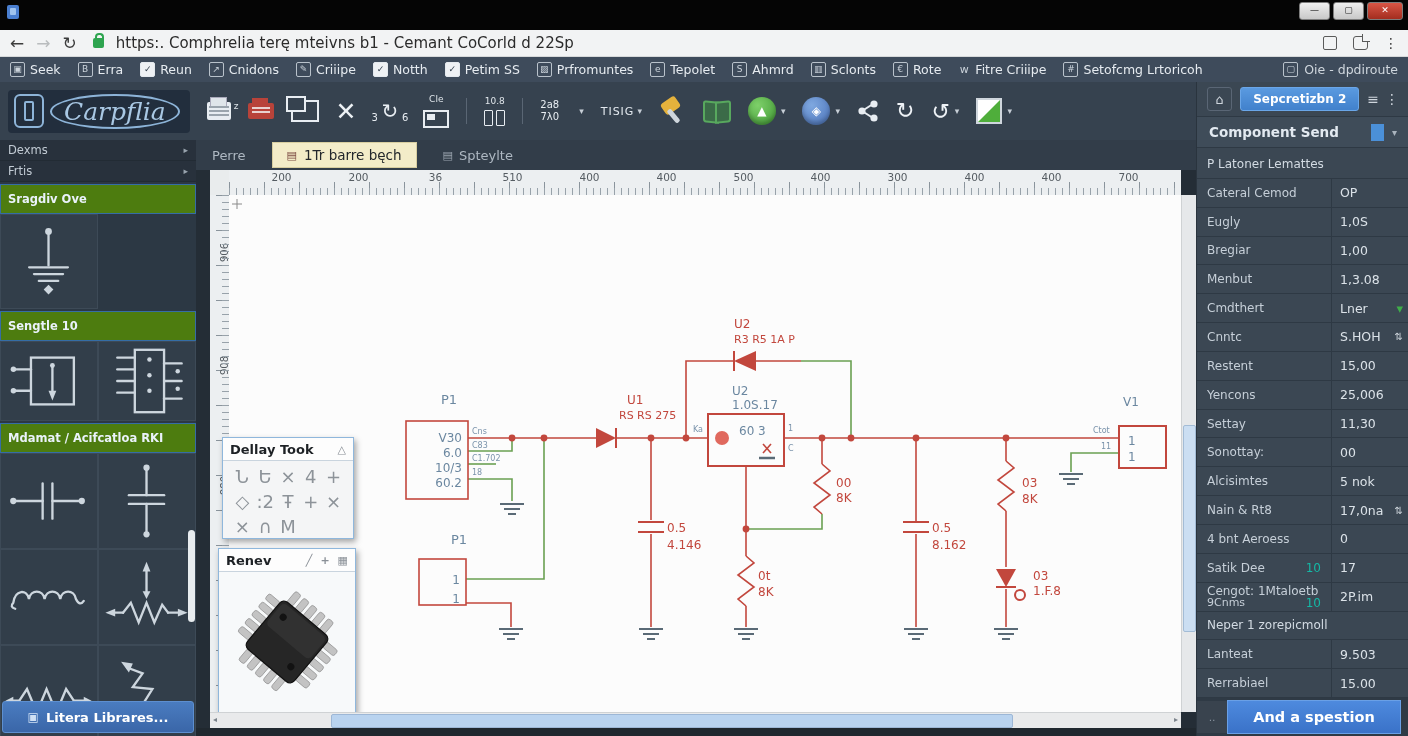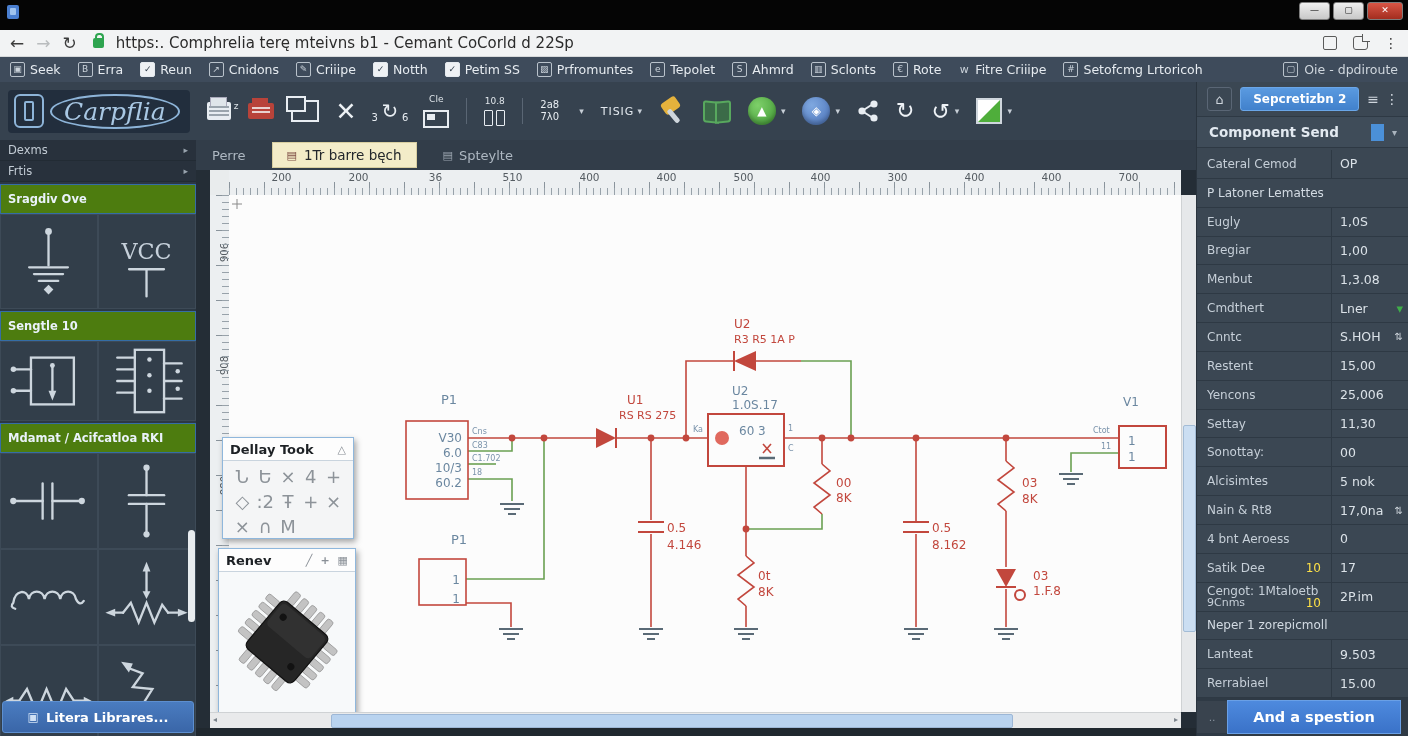--- a/index.html
+++ b/index.html
@@ -788,6 +788,14 @@
     </div>
     <div class="rp-rows">
 
+        <div class="prow row-subheader">
+          <div class="plabel">
+            <span class="pl1">P Latoner Lemattes</span>
+
+          </div>
+
+        </div>
+
         <div class="prow">
           <div class="plabel">
             <span class="pl1">Cateral Cemod</span>
@@ -797,14 +805,6 @@
             <span class="pv">OP</span>
 
           </div>
-        </div>
-
-        <div class="prow row-subheader">
-          <div class="plabel">
-            <span class="pl1">P Latoner Lemattes</span>
-
-          </div>
-
         </div>
 
         <div class="prow">

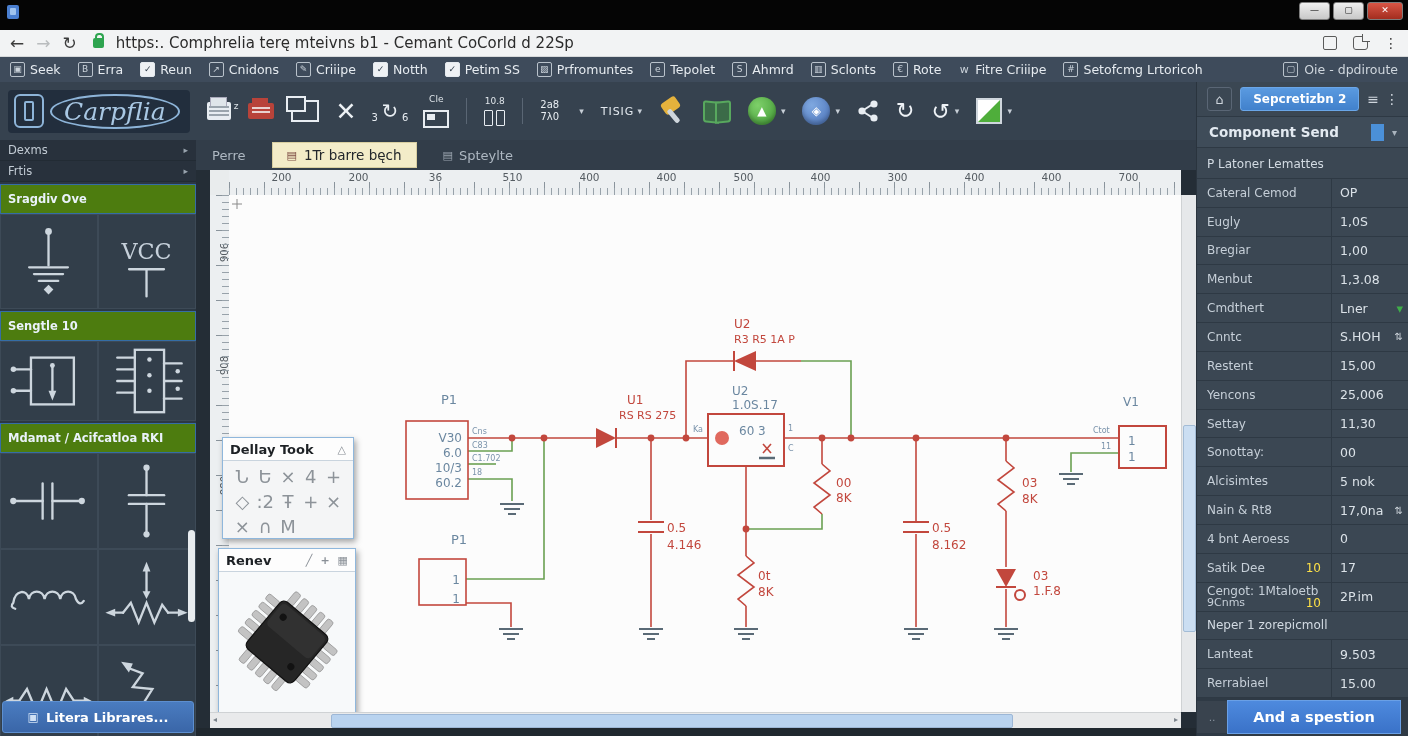--- a/index.html
+++ b/index.html
@@ -363,15 +363,6 @@
             <polygon class="sbfill" points="48,72 53,77 48,82 43,77"></polygon>
           </svg>
       </div>
-      <div class="sb-cell" style="height:95px">
-        <svg viewBox="0 0 97 96">
-            <text class="sbtext" x="48" y="45" text-anchor="middle">VCC</text>
-            <g class="sbsym">
-              <line x1="30" y1="56" x2="66" y2="56"></line>
-              <line x1="48" y1="56" x2="48" y2="84"></line>
-            </g>
-          </svg>
-      </div>
     </div>
 
     <div class="sb-header">Sengtle 10</div>

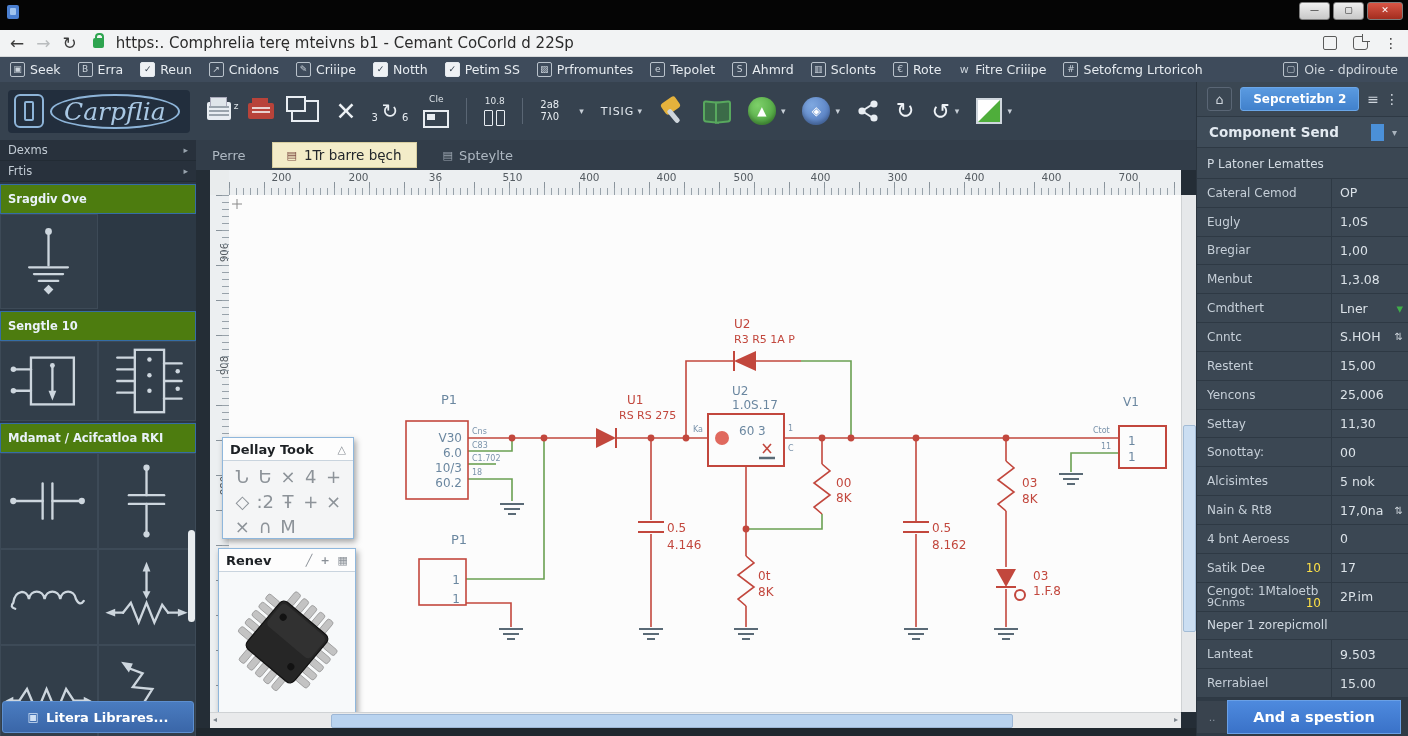--- a/index.html
+++ b/index.html
@@ -146,7 +146,7 @@
   .prow{flex:1;min-height:0;display:flex;align-items:center;border-bottom:1px solid #2e3944;padding:0 0 0 10px;box-sizing:border-box;}
   .plabel{width:124px;flex:none;display:flex;flex-wrap:wrap;align-items:center;color:#c6cfd8;font-size:12px;line-height:12px;padding-right:4px;box-sizing:border-box;}
   .pl2{font-size:11px;}
-  .pmid{margin-left:auto;padding-right:6px;color:#fde047;}
+  .pmid{margin-left:auto;padding-right:6px;color:#14b8a6;}
   .pval{flex:1;align-self:stretch;border-left:1px solid #2e3944;display:flex;align-items:center;padding:0 6px 0 8px;color:#dbe2e8;font-size:12.5px;gap:4px;}
   .pwidget{margin-left:auto;color:#cfd6dd;font-size:10px;}
   .w-green .pwidget{color:#3fae49;font-size:13px;}

